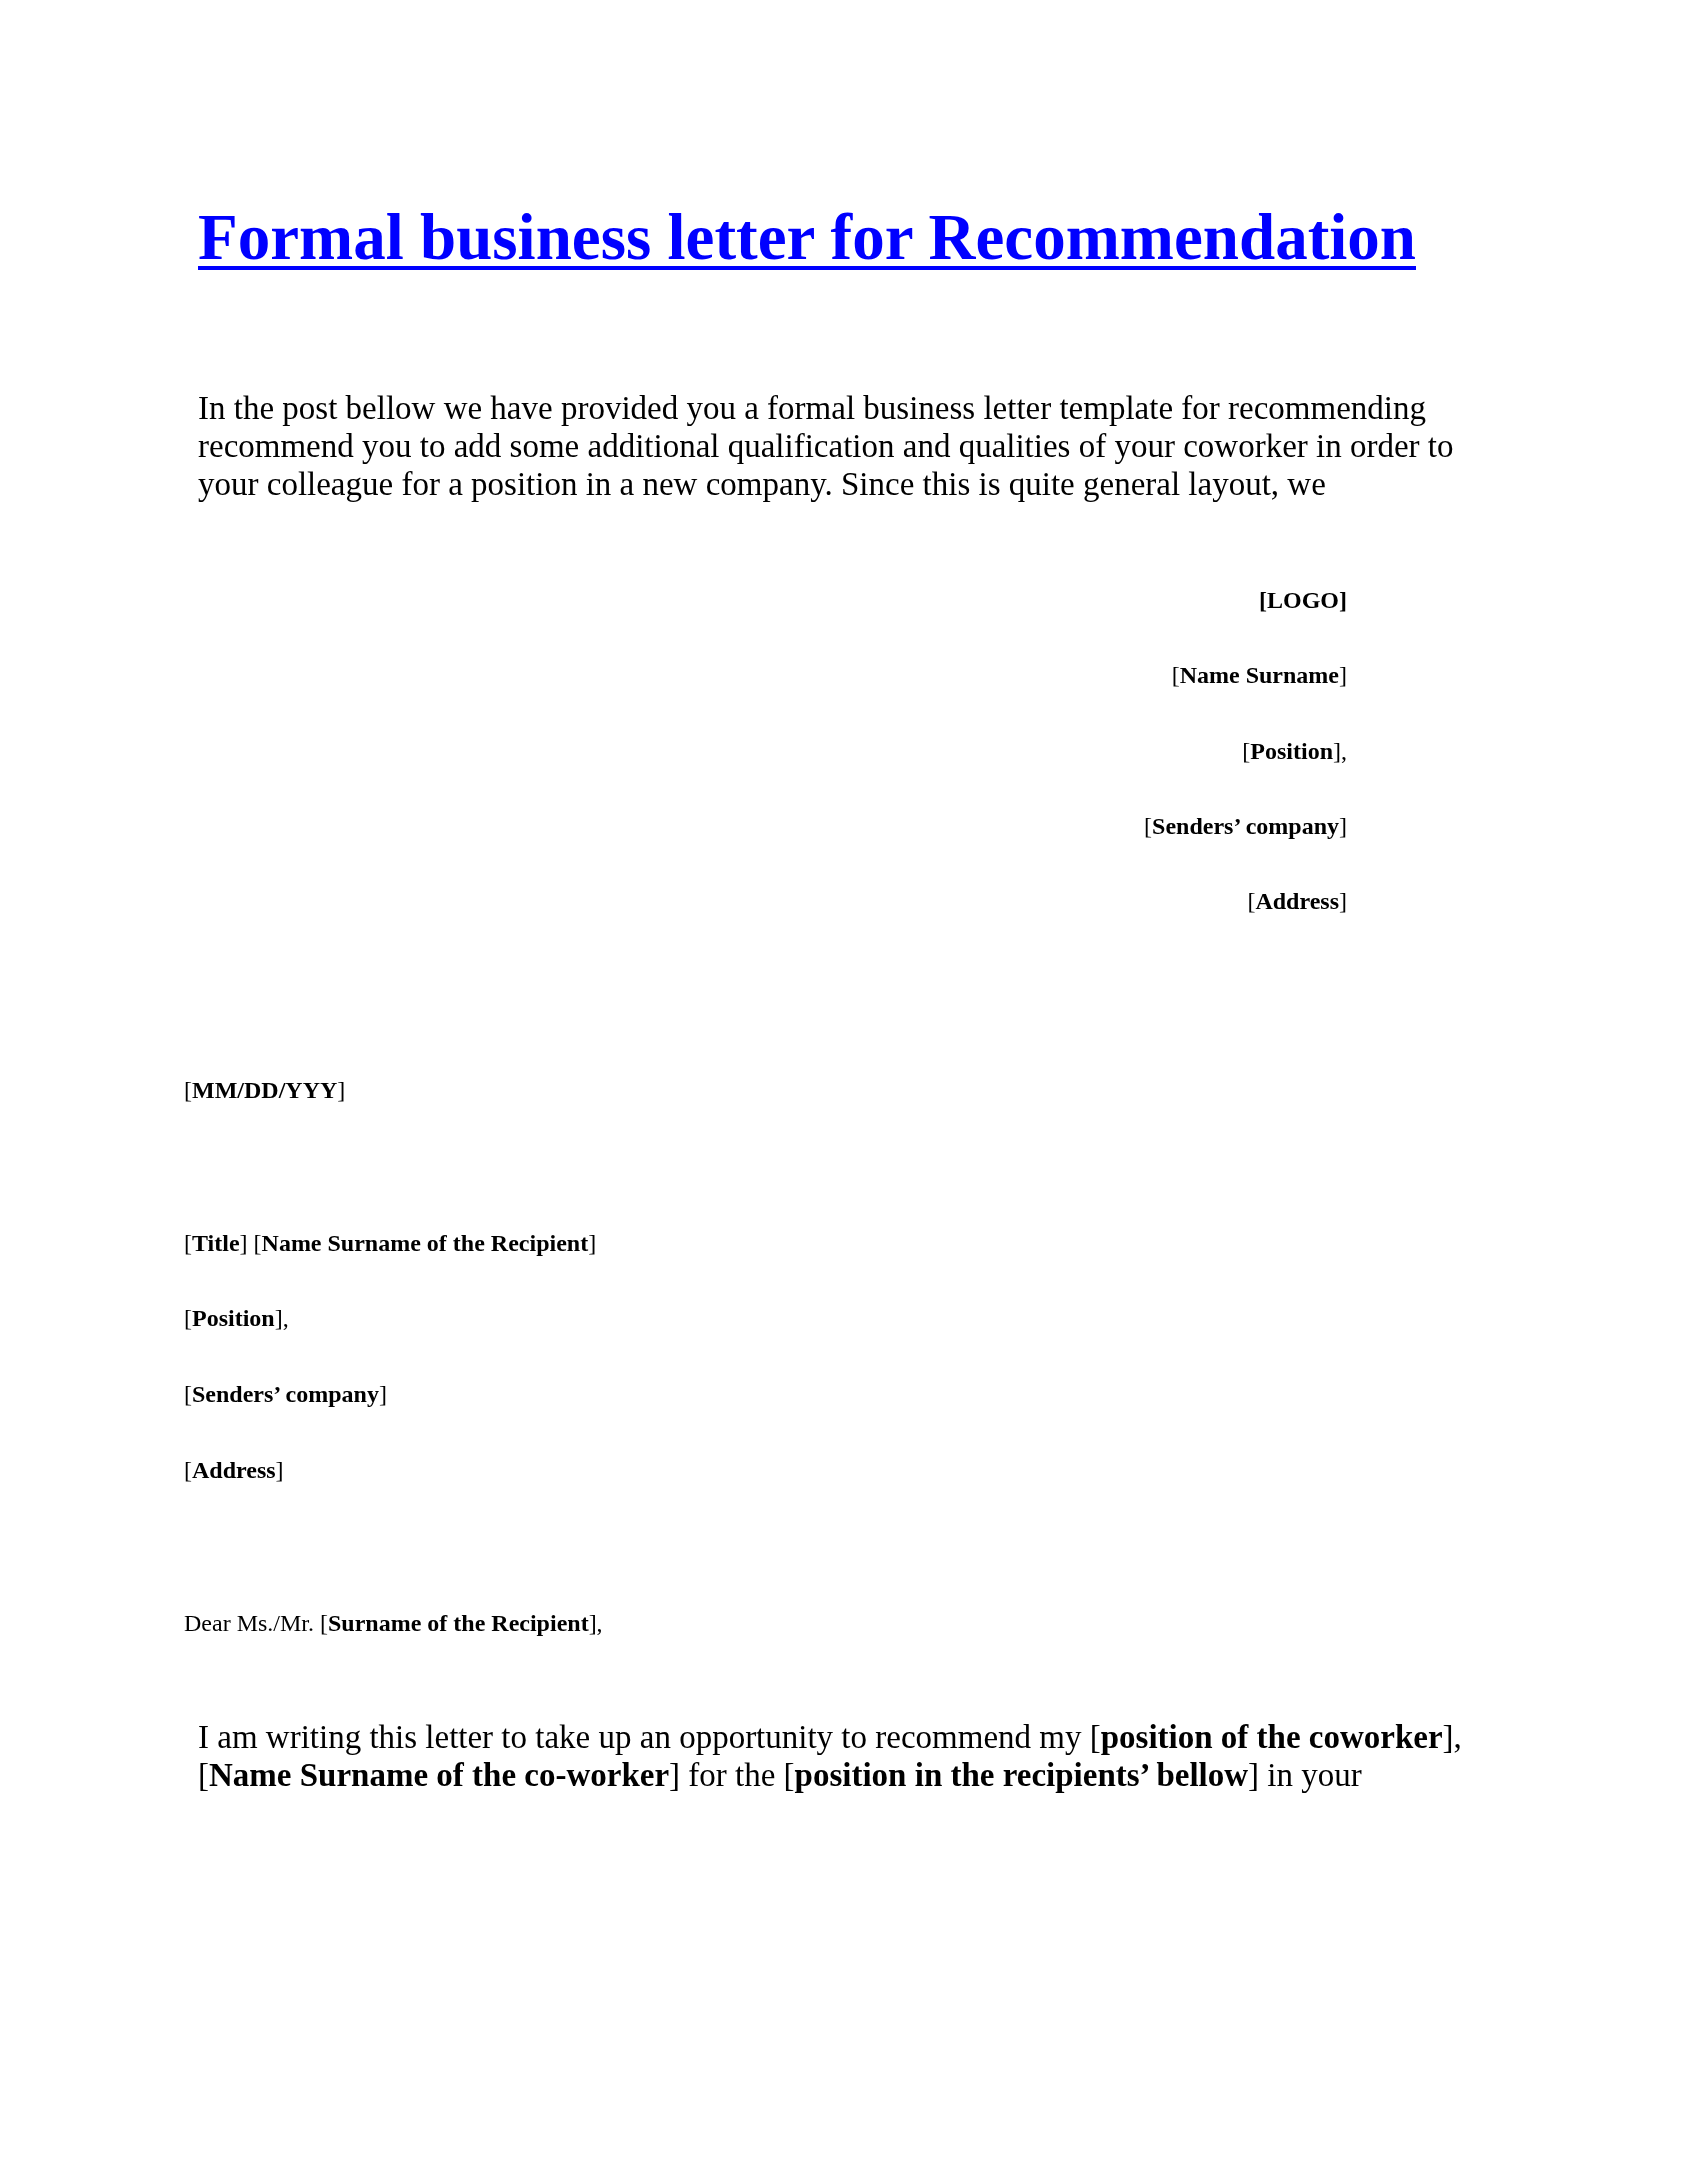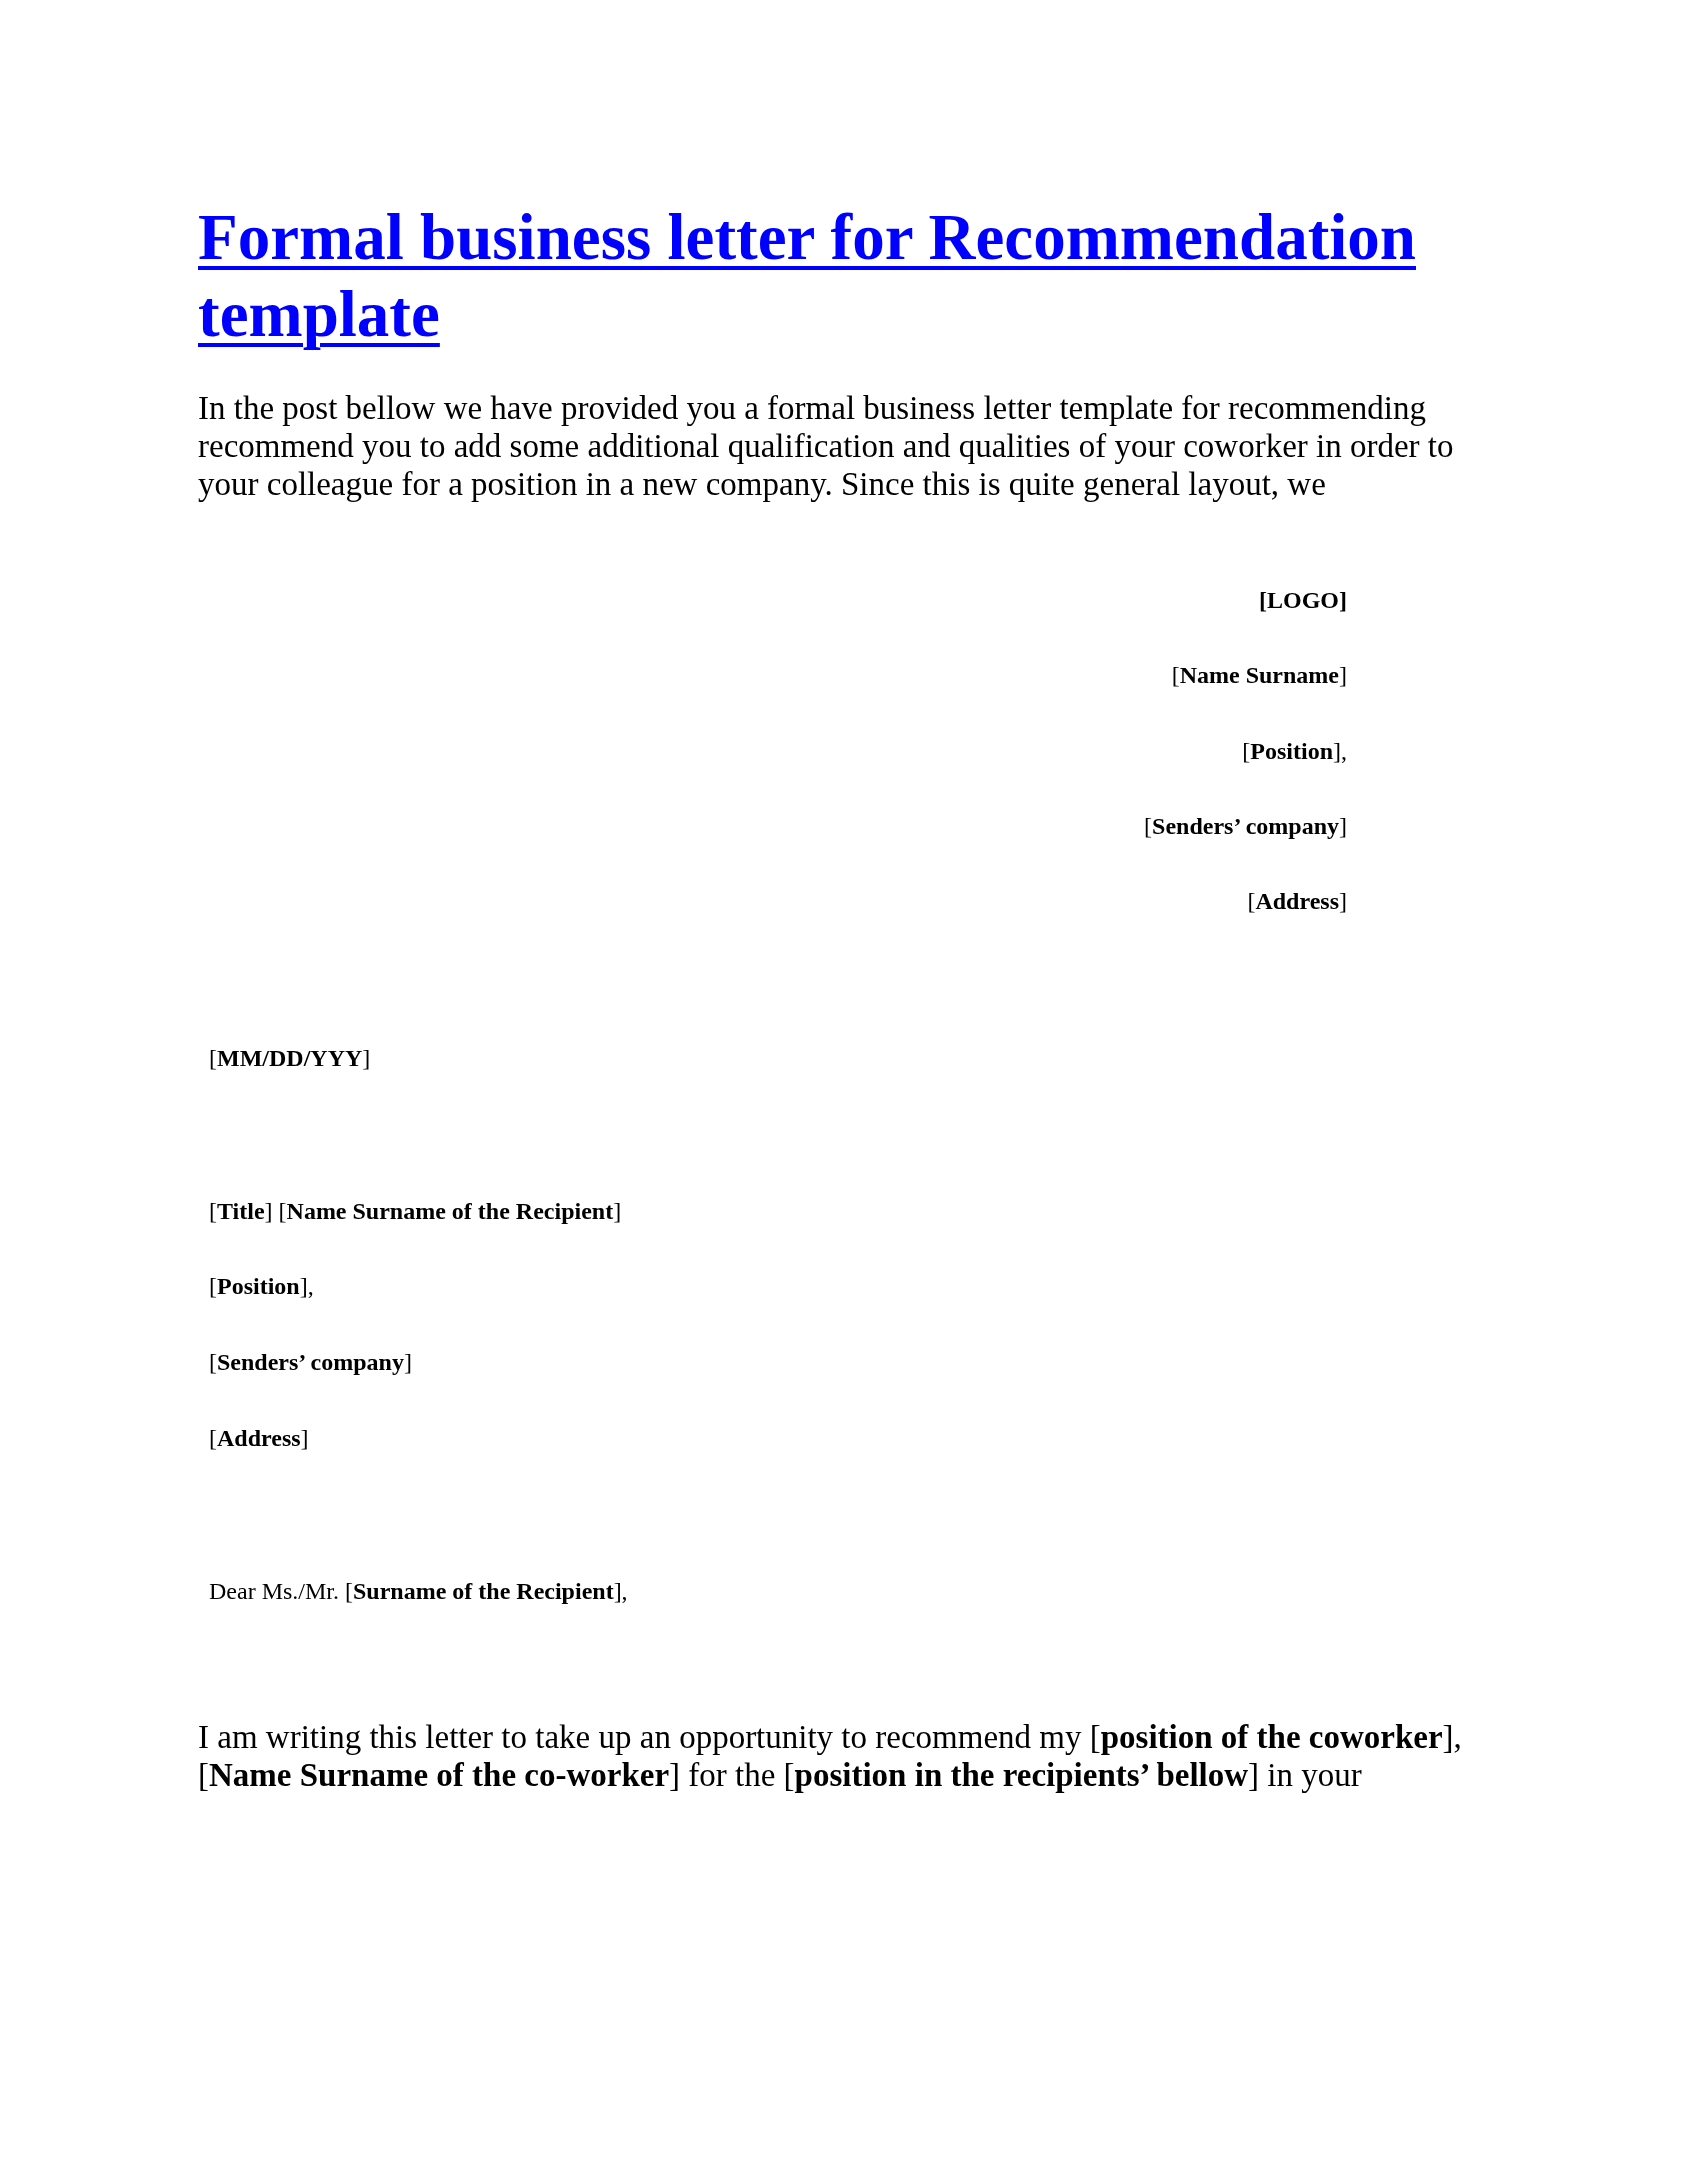--- a/index.html
+++ b/index.html
@@ -23,7 +23,7 @@
 <div class="page">
 
   <h1 class="title">
-    <a><span>Formal business letter for Recommendation</span><br><span>template</span></a>
+    <a><span>Formal business letter for Recommendation</span><br></a>
   </h1>
 
   <div class="para" style="top:389px;">

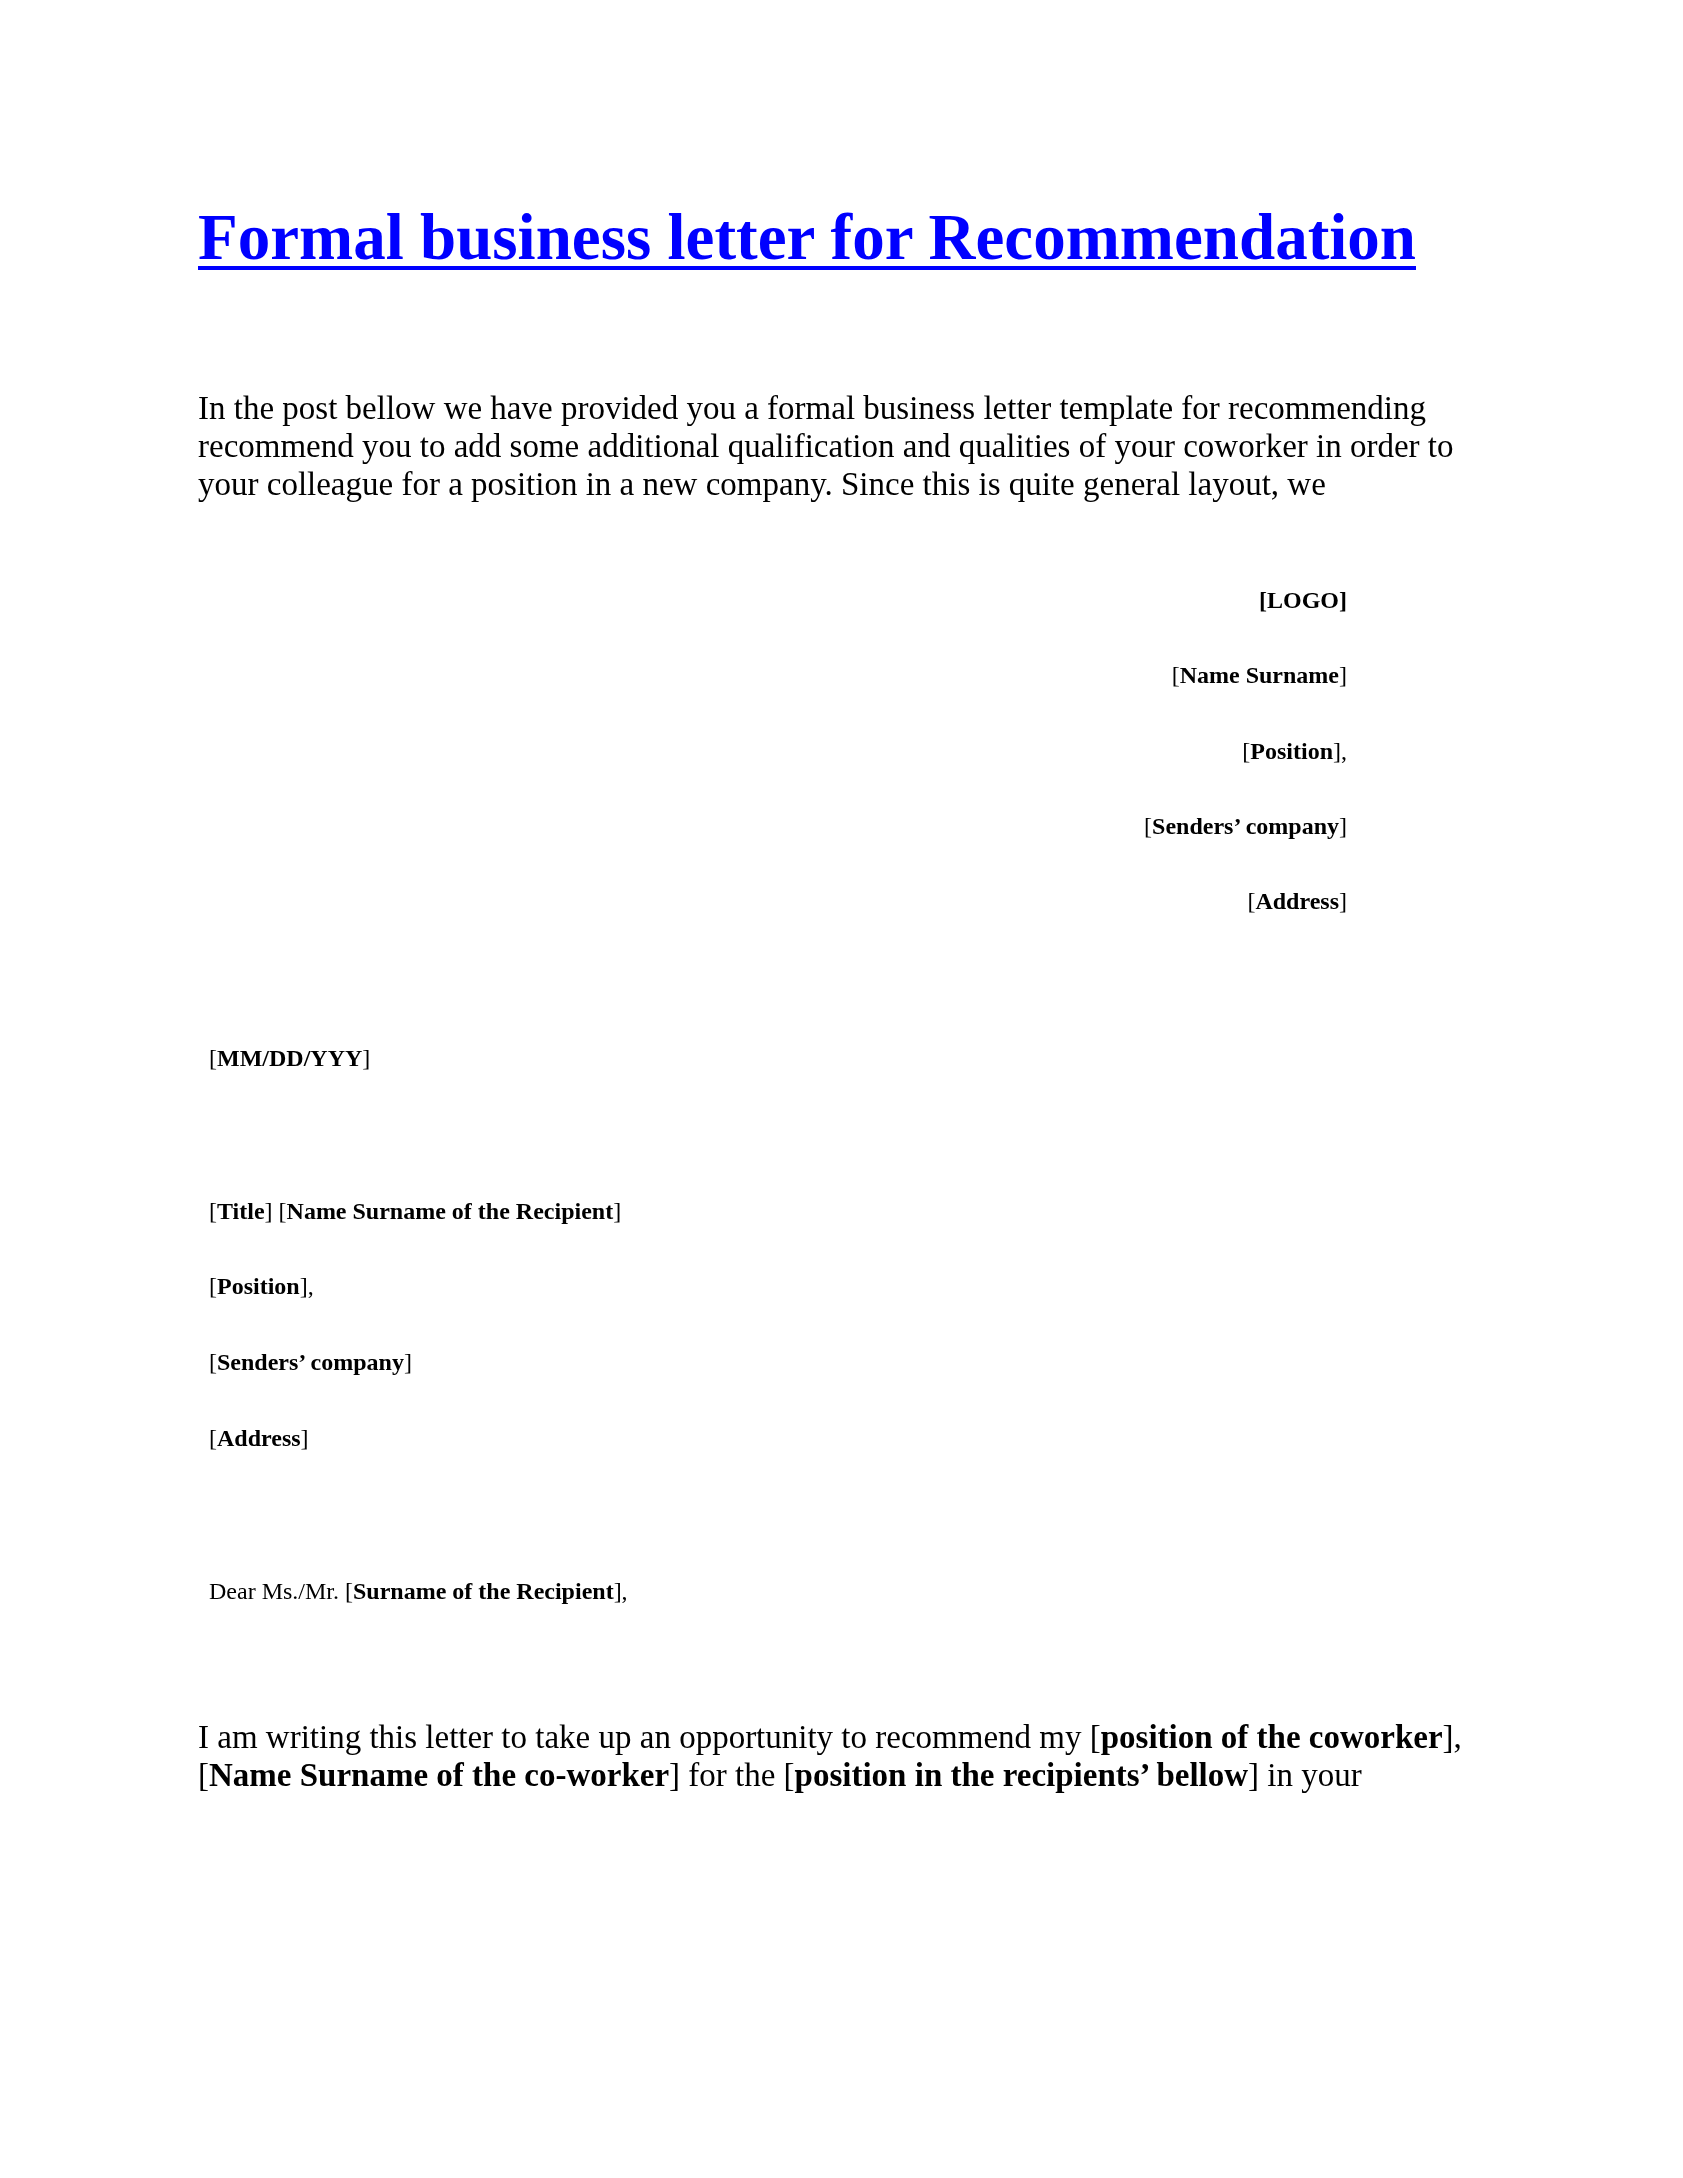--- a/index.html
+++ b/index.html
@@ -11,7 +11,7 @@
   .title a { color: #0000ff; text-decoration: underline; text-decoration-thickness: 4px;
              text-underline-offset: 7px; text-decoration-color: #0000ff; }
   .line { position: absolute; font-size: 24px; line-height: 38px; white-space: nowrap; }
-  .left { left: 209px; }
+  .left { left: 184px; margin-top: 32px; }
   .right { right: 201px; text-align: right; }
   .para { position: absolute; left: 198px; font-size: 33px; line-height: 38px; white-space: nowrap; }
   .para div { display: block; }

